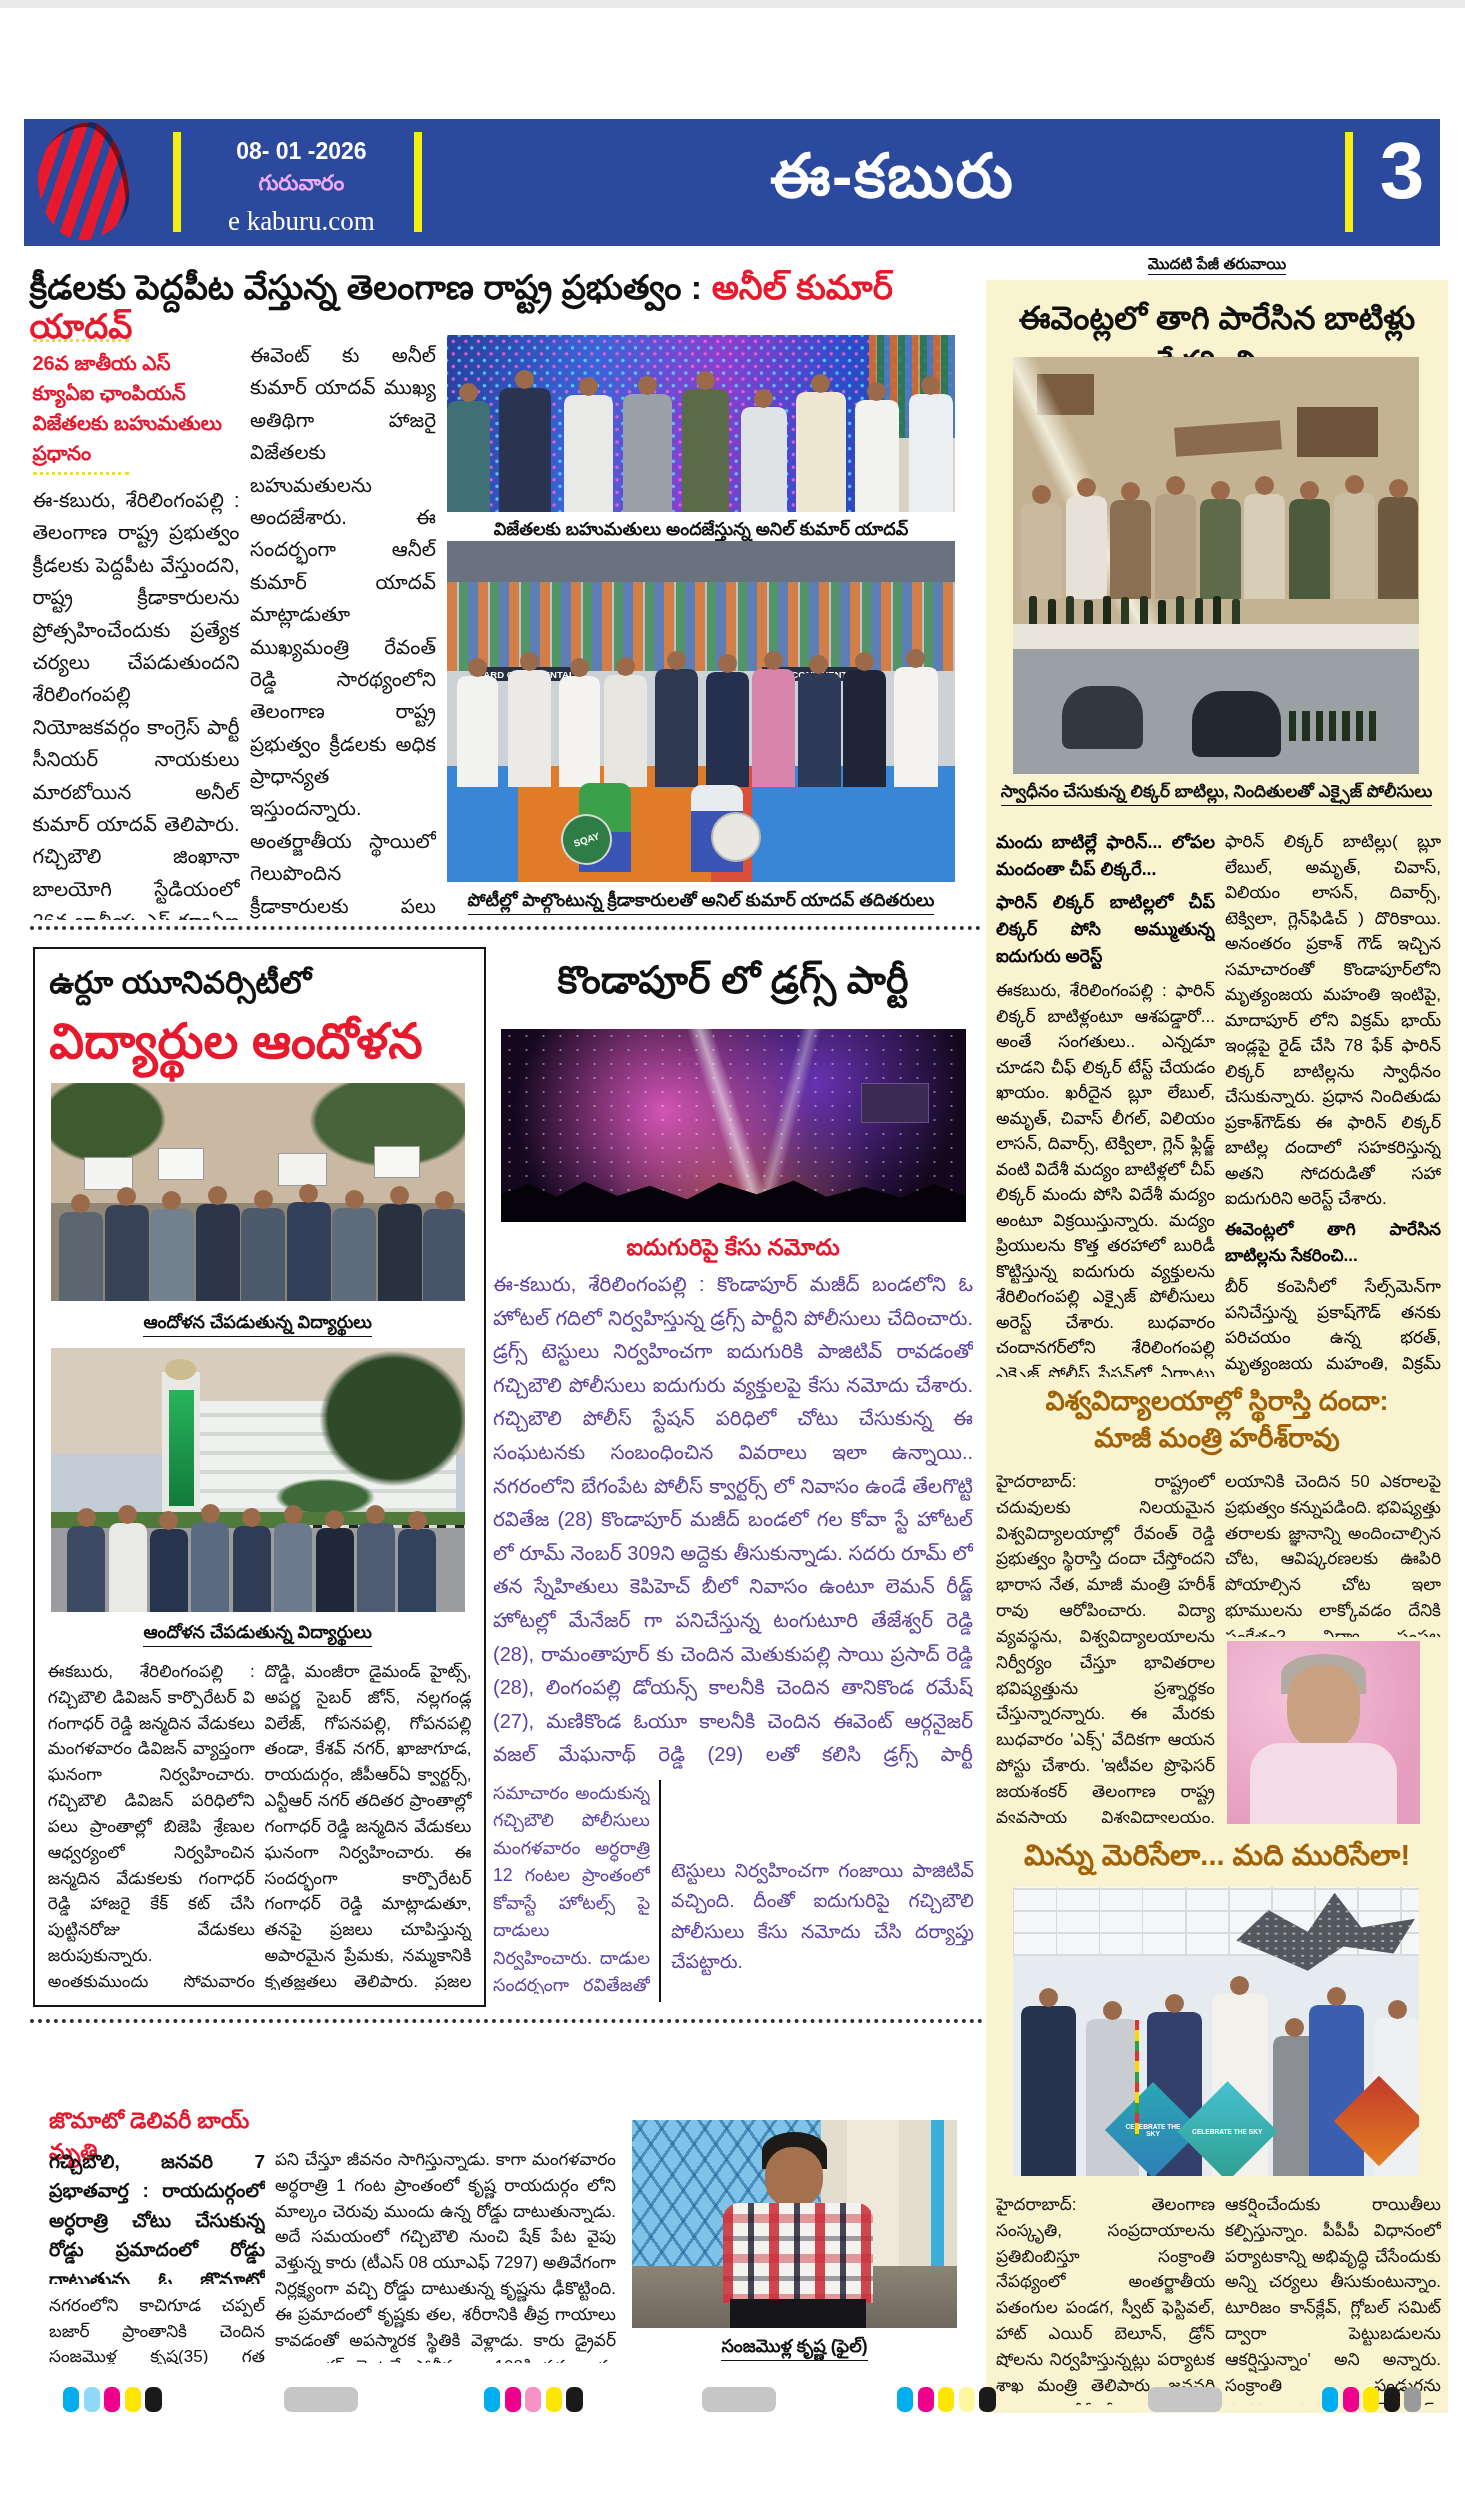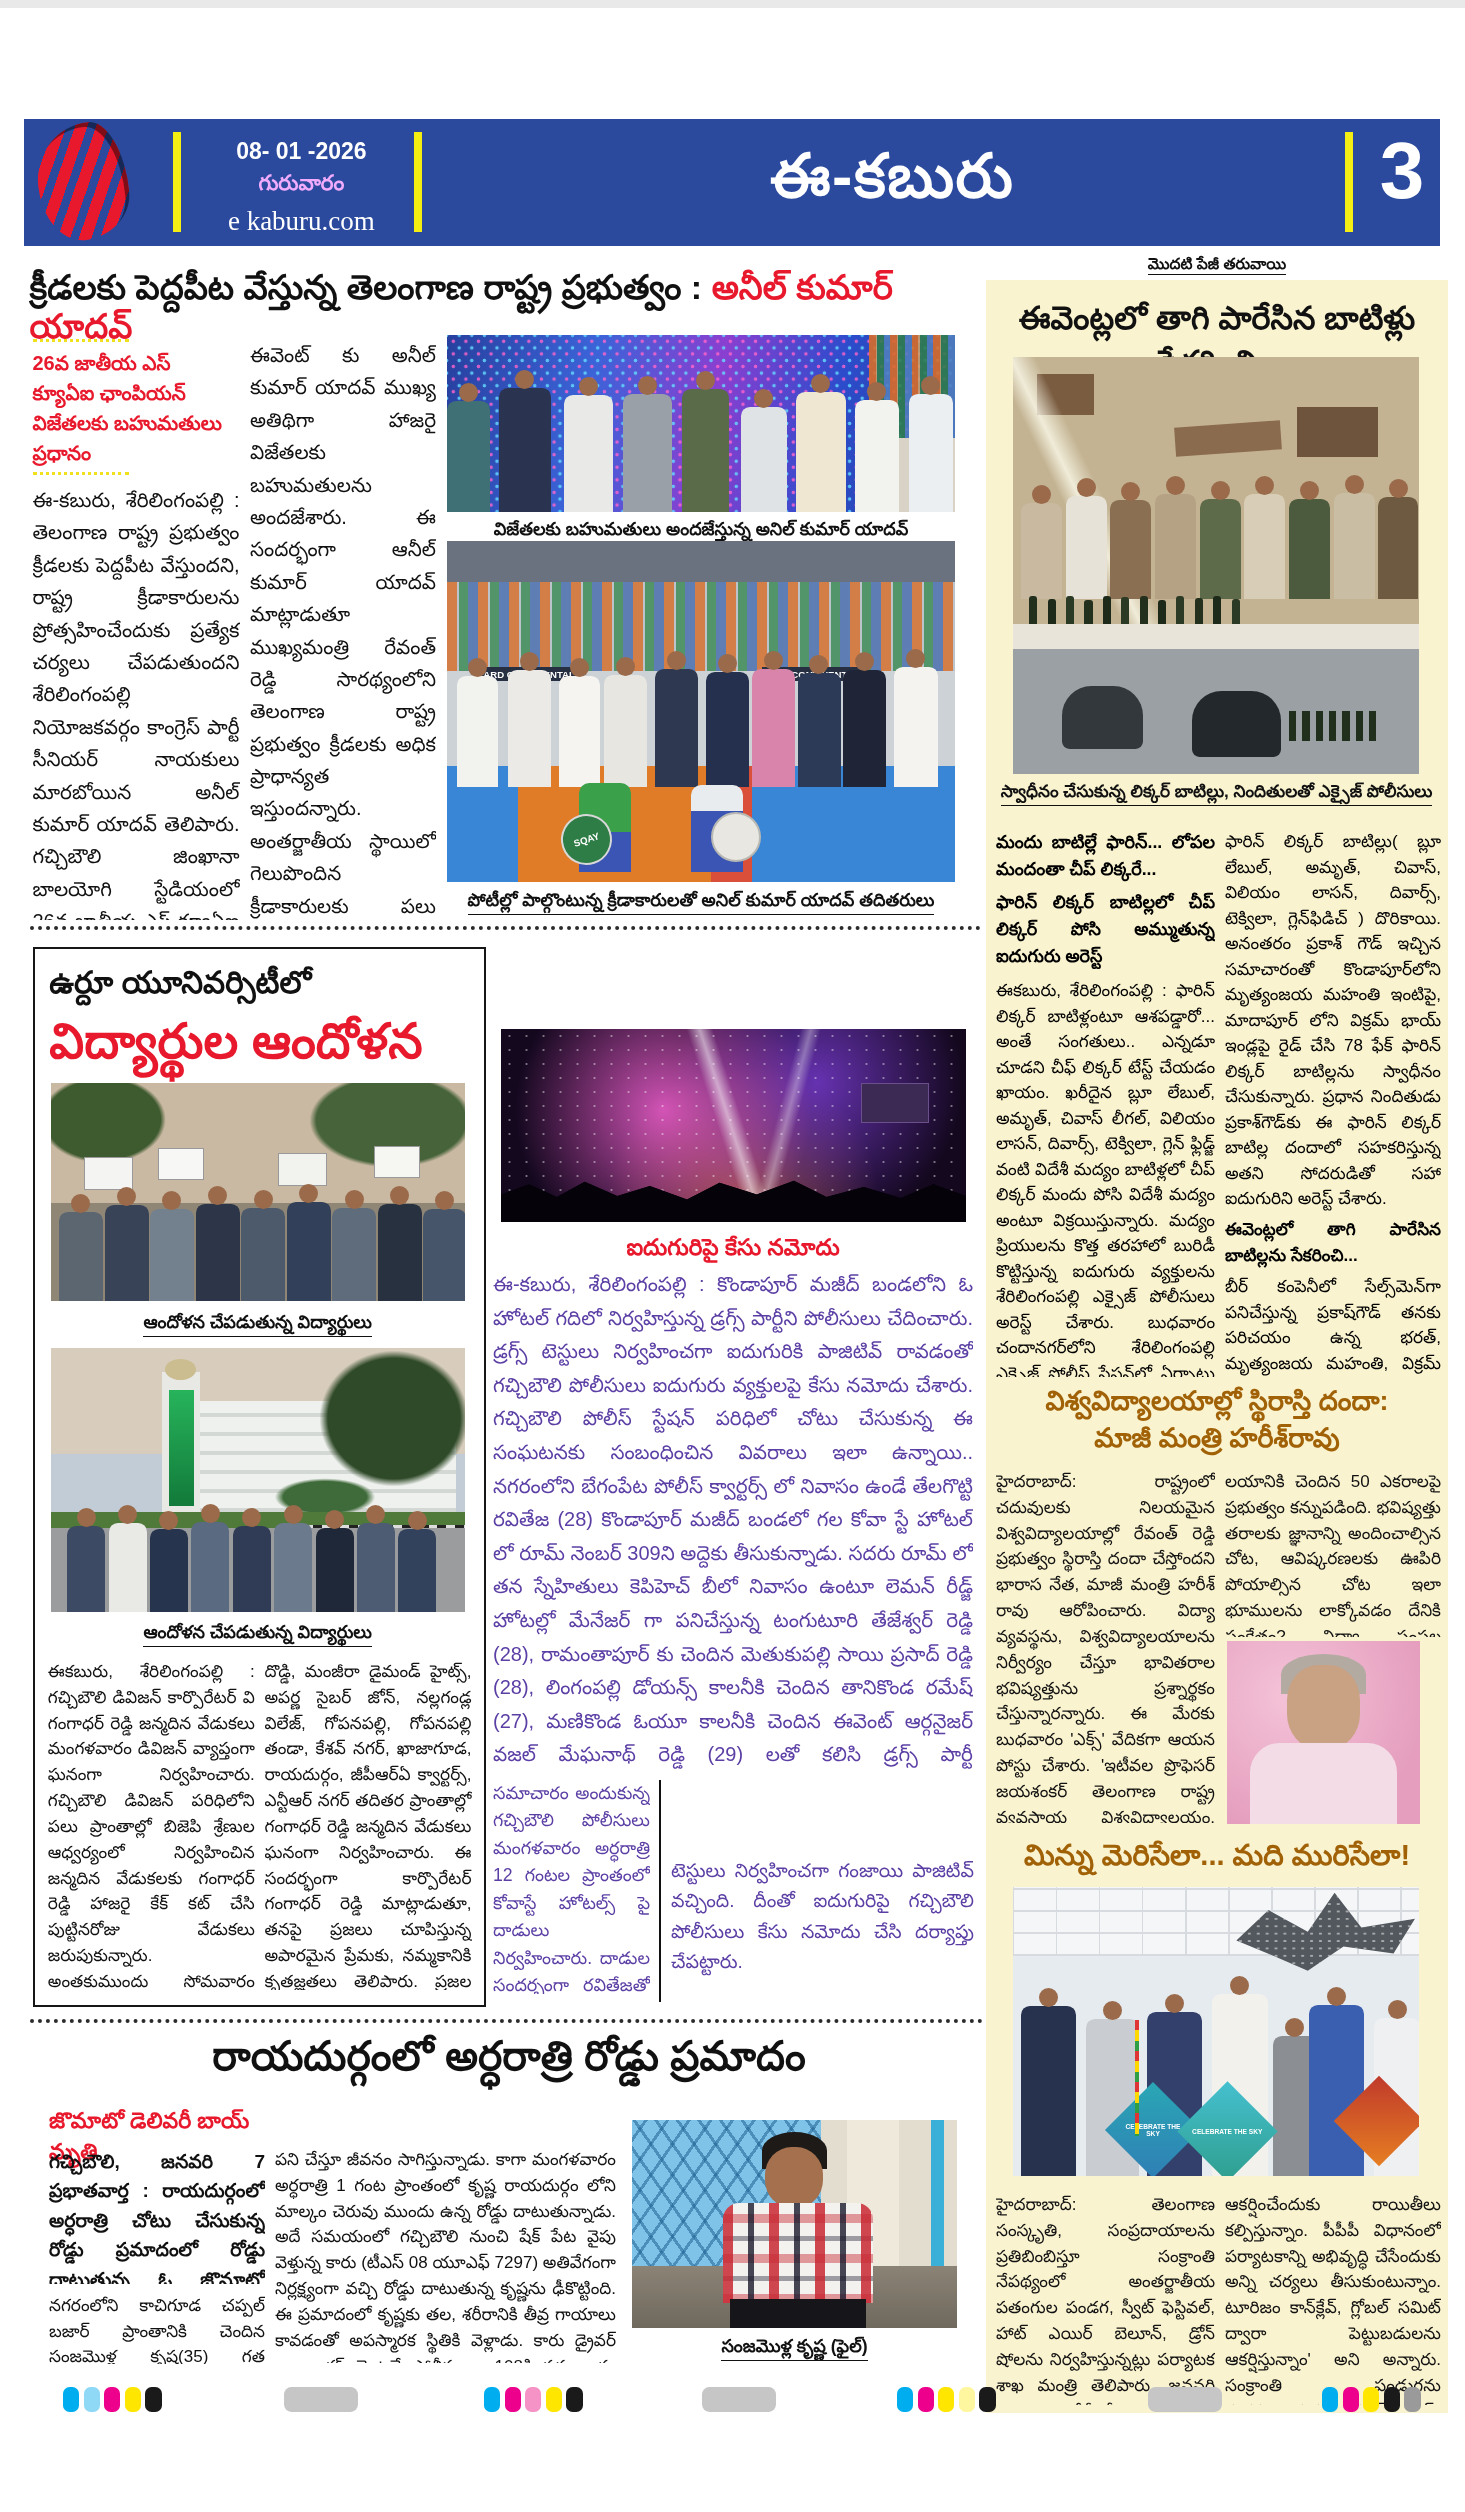--- a/index.html
+++ b/index.html
@@ -150,6 +150,7 @@
     <div class="t jb" style="left:230px;top:710px;width:207px;height:331px;font-size:17px;line-height:1.52;">దొడ్డి, మంజీరా డైమండ్ హైట్స్, అపర్ణ సైబర్ జోన్, నల్లగండ్ల విలేజ్, గోపనపల్లి, గోపనపల్లి తండా, కేశవ్ నగర్, ఖాజాగూడ, రాయదుర్గం, జీపీఆర్ఏ క్వార్టర్స్, ఎన్టీఆర్ నగర్ తదితర ప్రాంతాల్లో గంగాధర్ రెడ్డి జన్మదిన వేడుకలు ఘనంగా నిర్వహించారు. ఈ సందర్భంగా కార్పొరేటర్ గంగాధర్ రెడ్డి మాట్లాడుతూ, తనపై ప్రజలు చూపిస్తున్న అపారమైన ప్రేమకు, నమ్మకానికి కృతజ్ఞతలు తెలిపారు. ప్రజల ఆశీర్వాదాలే తనకు శక్తి, ప్రేరణ అని, ప్రజలకు ఎప్పుడూ అందుబాటులో ఉండే కార్పొరేటర్‌గా పనిచేస్తానని తెలిపారు. ప్రజల ఆశీస్సులతో కార్పొరేటర్‌గా గెలిచి ఐదు సంవత్సరాలు పూర్తి చేసుకోవడం తనకు గర్వకారణమని అన్నారు. ఈ వేడుకలలో డివిజన్ ప్రజాప్రతినిధులు, కాలనీ అసోసియేషన్ సభ్యులు, బీజేపీ నాయకులు, కార్యకర్తలు పాల్గొన్నారు.</div>
   </div>
 
+  <div class="t" style="left:491px;top:951px;width:484px;text-align:center;font-size:38px;font-weight:bold;">కొండాపూర్ లో డ్రగ్స్ పార్టీ</div>
   <div class="ph" style="left:501px;top:1021px;width:465px;height:193px;background:#14081f;">
     <div class="abs" style="inset:0;background:radial-gradient(circle at 35% 42%,rgba(242,96,208,.85),transparent 46%),radial-gradient(circle at 68% 28%,rgba(130,64,226,.75),transparent 42%),radial-gradient(circle at 52% 88%,rgba(250,130,70,.55),transparent 46%);"></div>
     <div class="abs" style="inset:0;background:linear-gradient(72deg,transparent 47%,rgba(255,255,255,.55) 49.5%,transparent 52%),linear-gradient(105deg,transparent 58%,rgba(255,255,255,.35) 60%,transparent 62%);"></div>

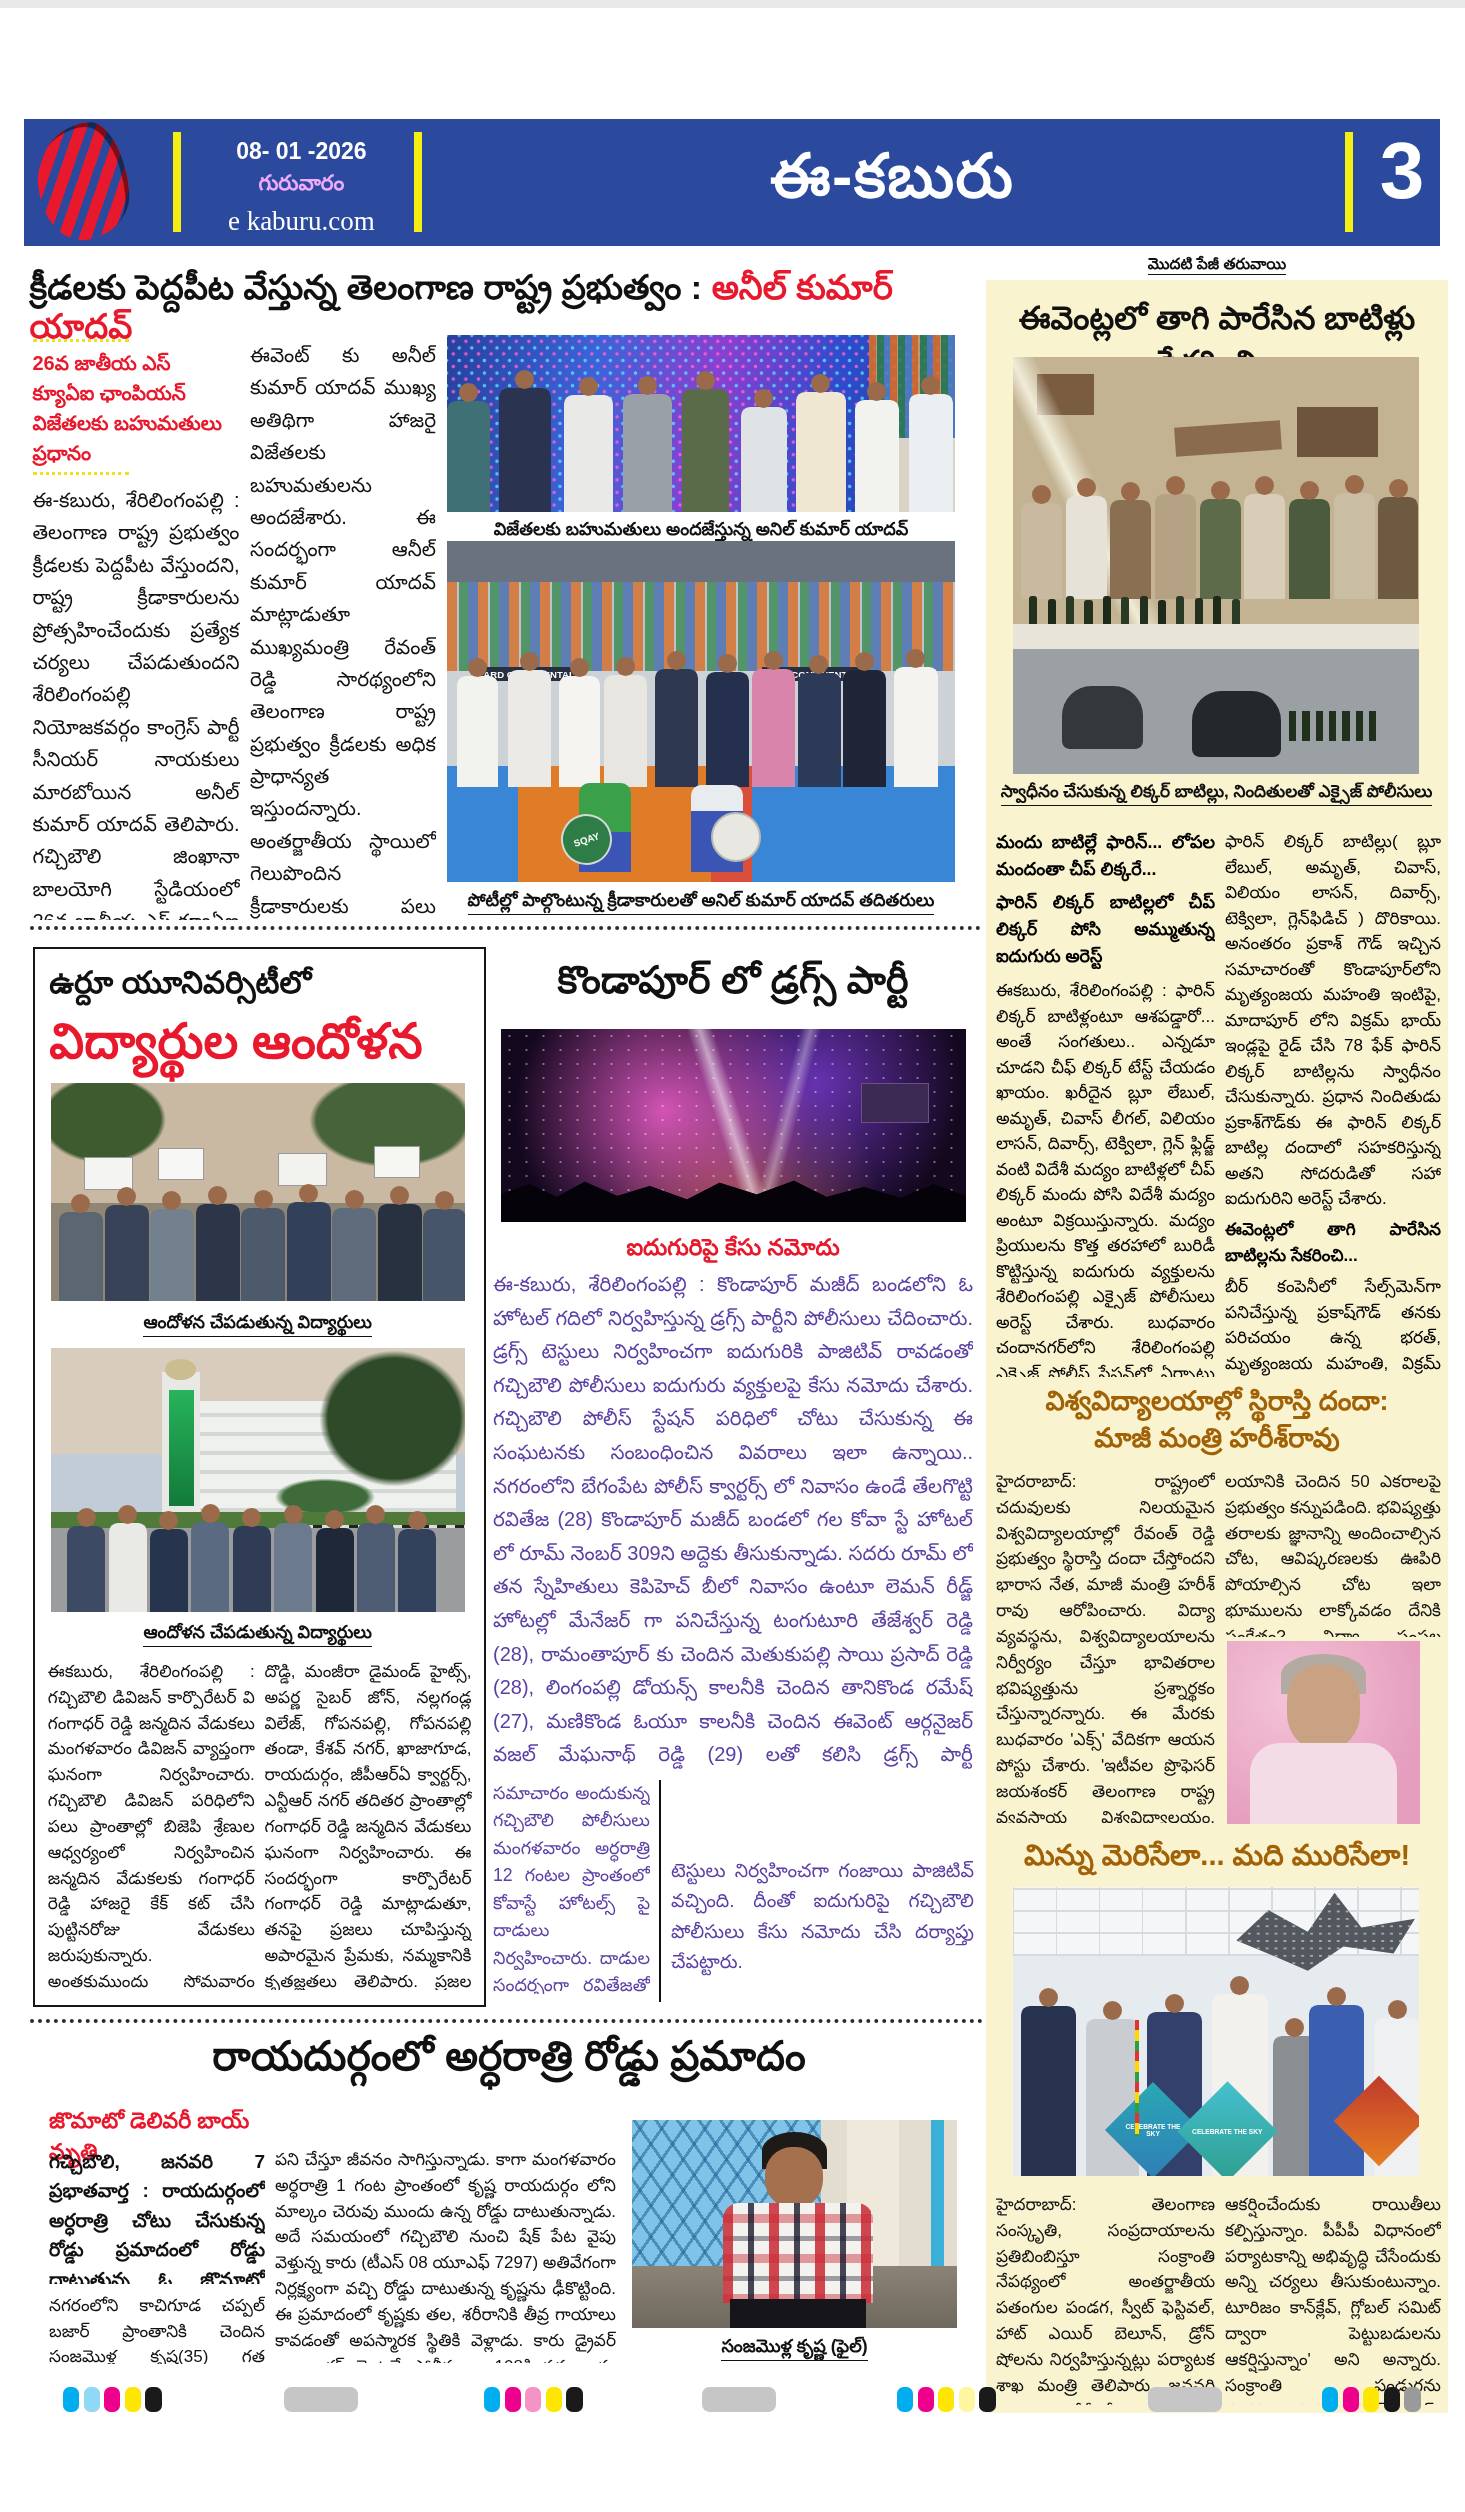--- a/index.html
+++ b/index.html
@@ -255,7 +255,6 @@
   <div class="t jb" style="left:1225px;top:2184px;width:216px;height:213px;font-size:17px;line-height:1.52;">ఆకర్షించేందుకు రాయితీలు కల్పిస్తున్నాం. పీపీపీ విధానంలో పర్యాటకాన్ని అభివృద్ధి చేసేందుకు అన్ని చర్యలు తీసుకుంటున్నాం. టూరిజం కాన్‌క్లేవ్, గ్లోబల్ సమిట్ ద్వారా పెట్టుబడులను ఆకర్షిస్తున్నాం' అని అన్నారు. సంక్రాంతి పండుగను పురస్కరించుకుని పరేడ్ గ్రౌండ్స్ లో కైట్ ఫెస్టివల్ నిర్వహించనున్నట్లు వెల్లడించారు.</div>
 
   <div class="dots" style="left:29.5px;top:2011px;width:953px;"></div>
-  <div class="t" style="left:103px;top:2025px;width:812px;text-align:center;font-size:41px;font-weight:bold;">రాయదుర్గంలో అర్ధరాత్రి రోడ్డు ప్రమాదం</div>
   <div class="t red" style="left:49px;top:2100px;width:222px;font-size:22px;font-weight:bold;">జొమాటో డెలివరీ బాయ్ మృతి</div>
   <div class="t jb" style="left:49px;top:2139px;width:216px;height:137px;font-size:19px;font-weight:bold;line-height:1.55;">గచ్చిబౌలి, జనవరి 7 ప్రభాతవార్త : రాయదుర్గంలో అర్ధరాత్రి చోటు చేసుకున్న రోడ్డు ప్రమాదంలో రోడ్డు దాటుతున్న ఓ జొమాటో డెలివరీ బాయ్ మృతి చెందాడు. రాయదుర్గం పోలీస్ స్టేషన్ పరిధిలో చోటు చేసుకున్న ఈ సంఘటనకు సంబంధించిన వివరాలు పోలీసుల కథనం ప్రకారం...</div>
   <div class="t jb" style="left:49px;top:2285px;width:216px;height:71px;font-size:17px;line-height:1.5;">నగరంలోని కాచిగూడ చప్పల్ బజార్ ప్రాంతానికి చెందిన సంజమొళ్ల కృష్ణ(35) గత రెండేళ్లుగా జొమాటో డెలివరీ బాయ్ గా</div>

